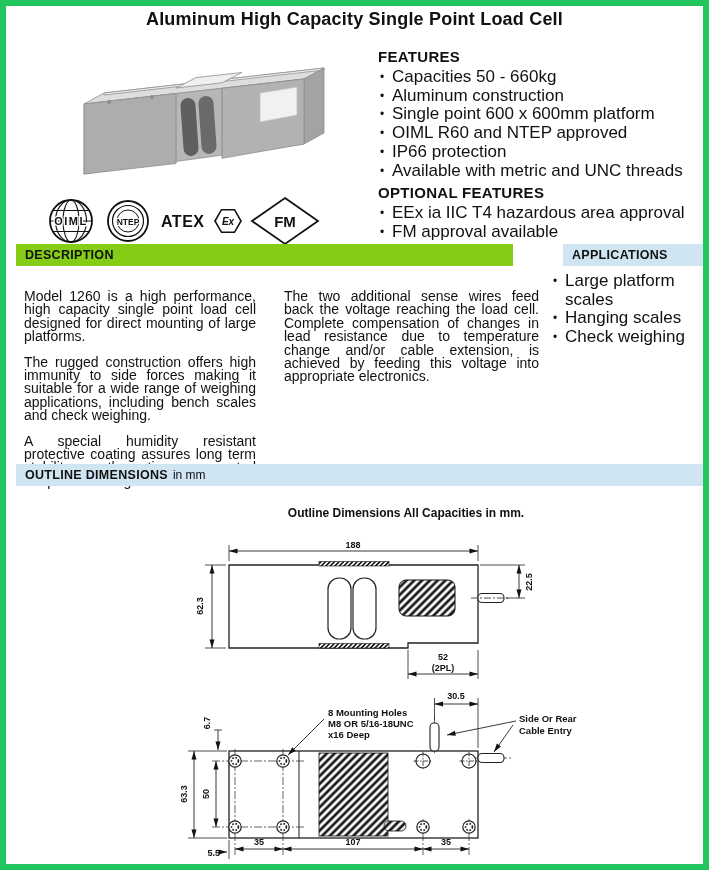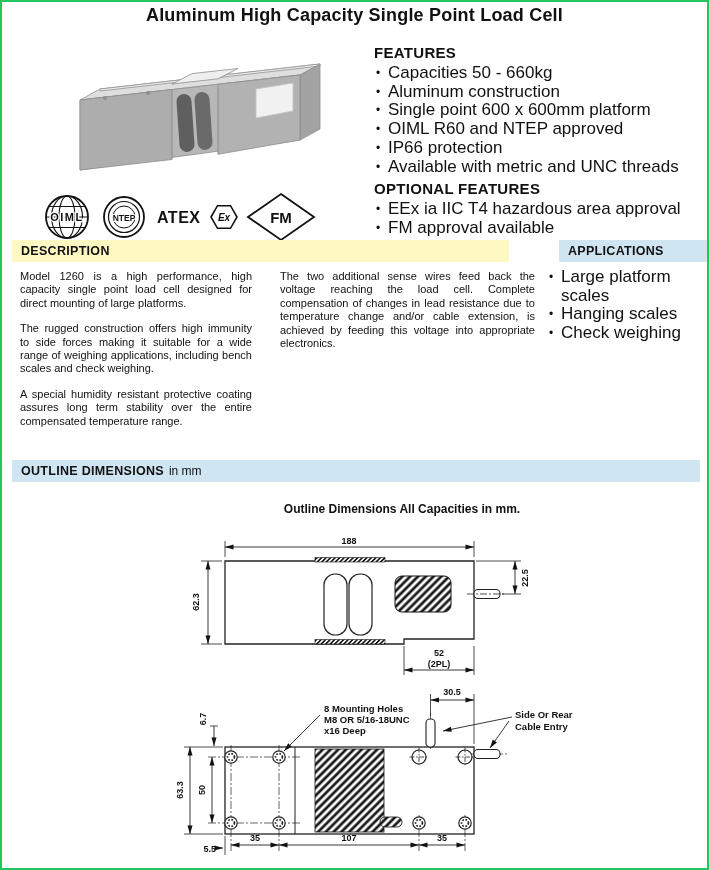--- a/index.html
+++ b/index.html
@@ -6,7 +6,7 @@
   .page{
     position:relative;width:709px;height:870px;background:#fff;
     font-family:"Liberation Sans",sans-serif;color:#111;
-    border:2px solid #22c55e;box-sizing:border-box;overflow:hidden;
+    border:6px solid #22c55e;box-sizing:border-box;overflow:hidden;
   }
   .title{
     position:absolute;top:3px;left:0;width:100%;text-align:center;

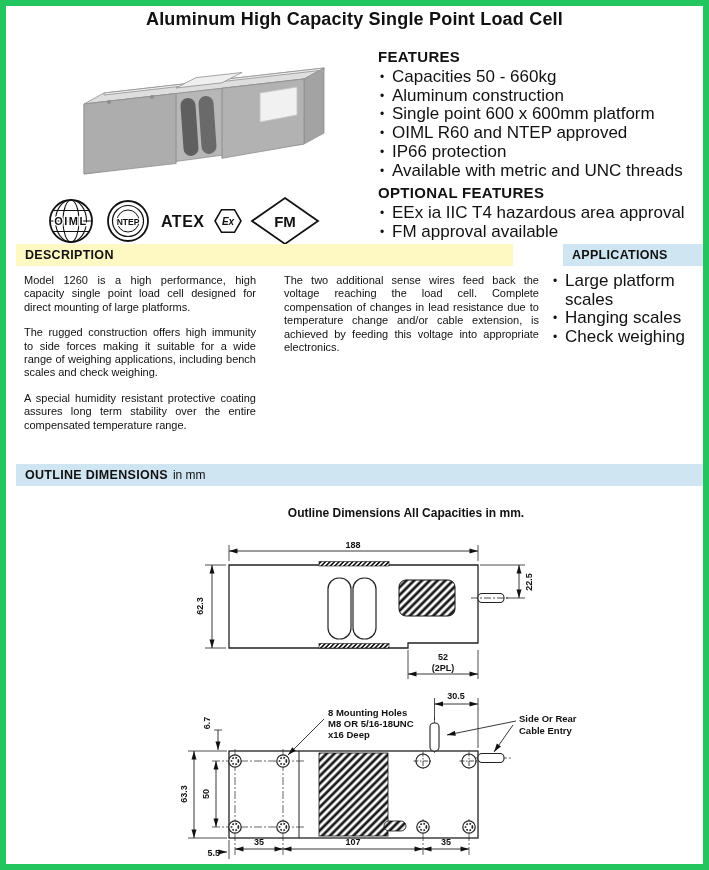--- a/index.html
+++ b/index.html
@@ -111,7 +111,7 @@
     </ul>
   </div>
 
-  <div class="bar" style="left:10px;top:238px;width:497px;background:#fef9c3;">
+  <div class="bar" style="left:10px;top:238px;width:497px;background:#84cc16;">
     <span>DESCRIPTION</span>
   </div>
   <div class="bar" style="left:557px;top:238px;width:155px;background:#cfe5f2;">

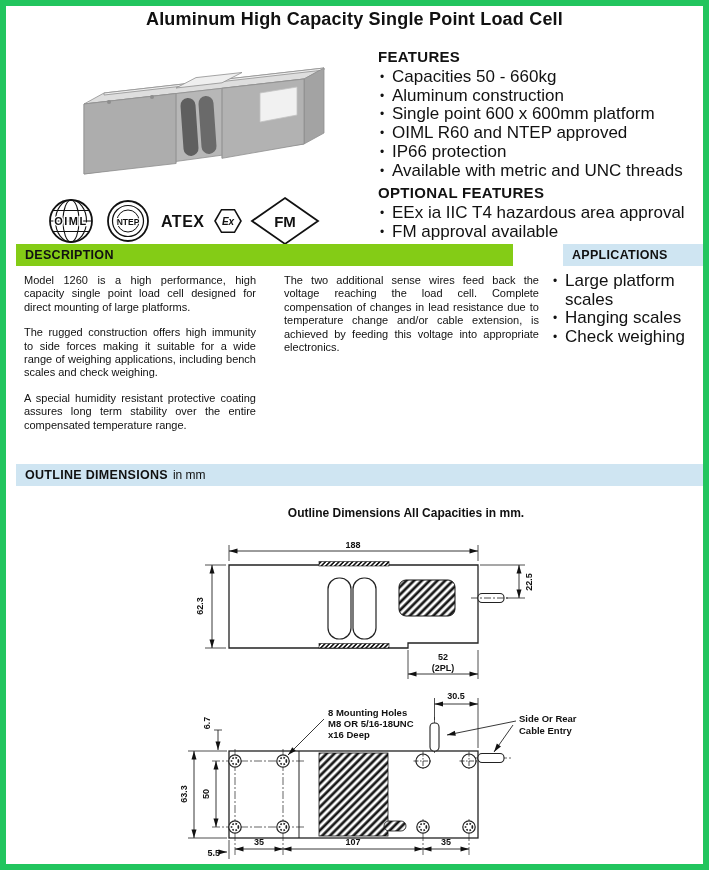--- a/index.html
+++ b/index.html
@@ -26,7 +26,7 @@
   }
   .bar .suffix{font-weight:normal;letter-spacing:0;margin-left:5px;font-size:12px;}
   
-  .txtcol{position:absolute;top:268px;font-size:11px;line-height:13.4px;text-align:justify;}
+  .txtcol{position:absolute;top:284px;font-size:14px;line-height:13.4px;text-align:justify;}
   .txtcol p{margin:0 0 12px 0;}
   .apps-list{position:absolute;left:545px;top:266px;width:160px;}
   .apps-list li{font-size:11.5px;line-height:19px;}

